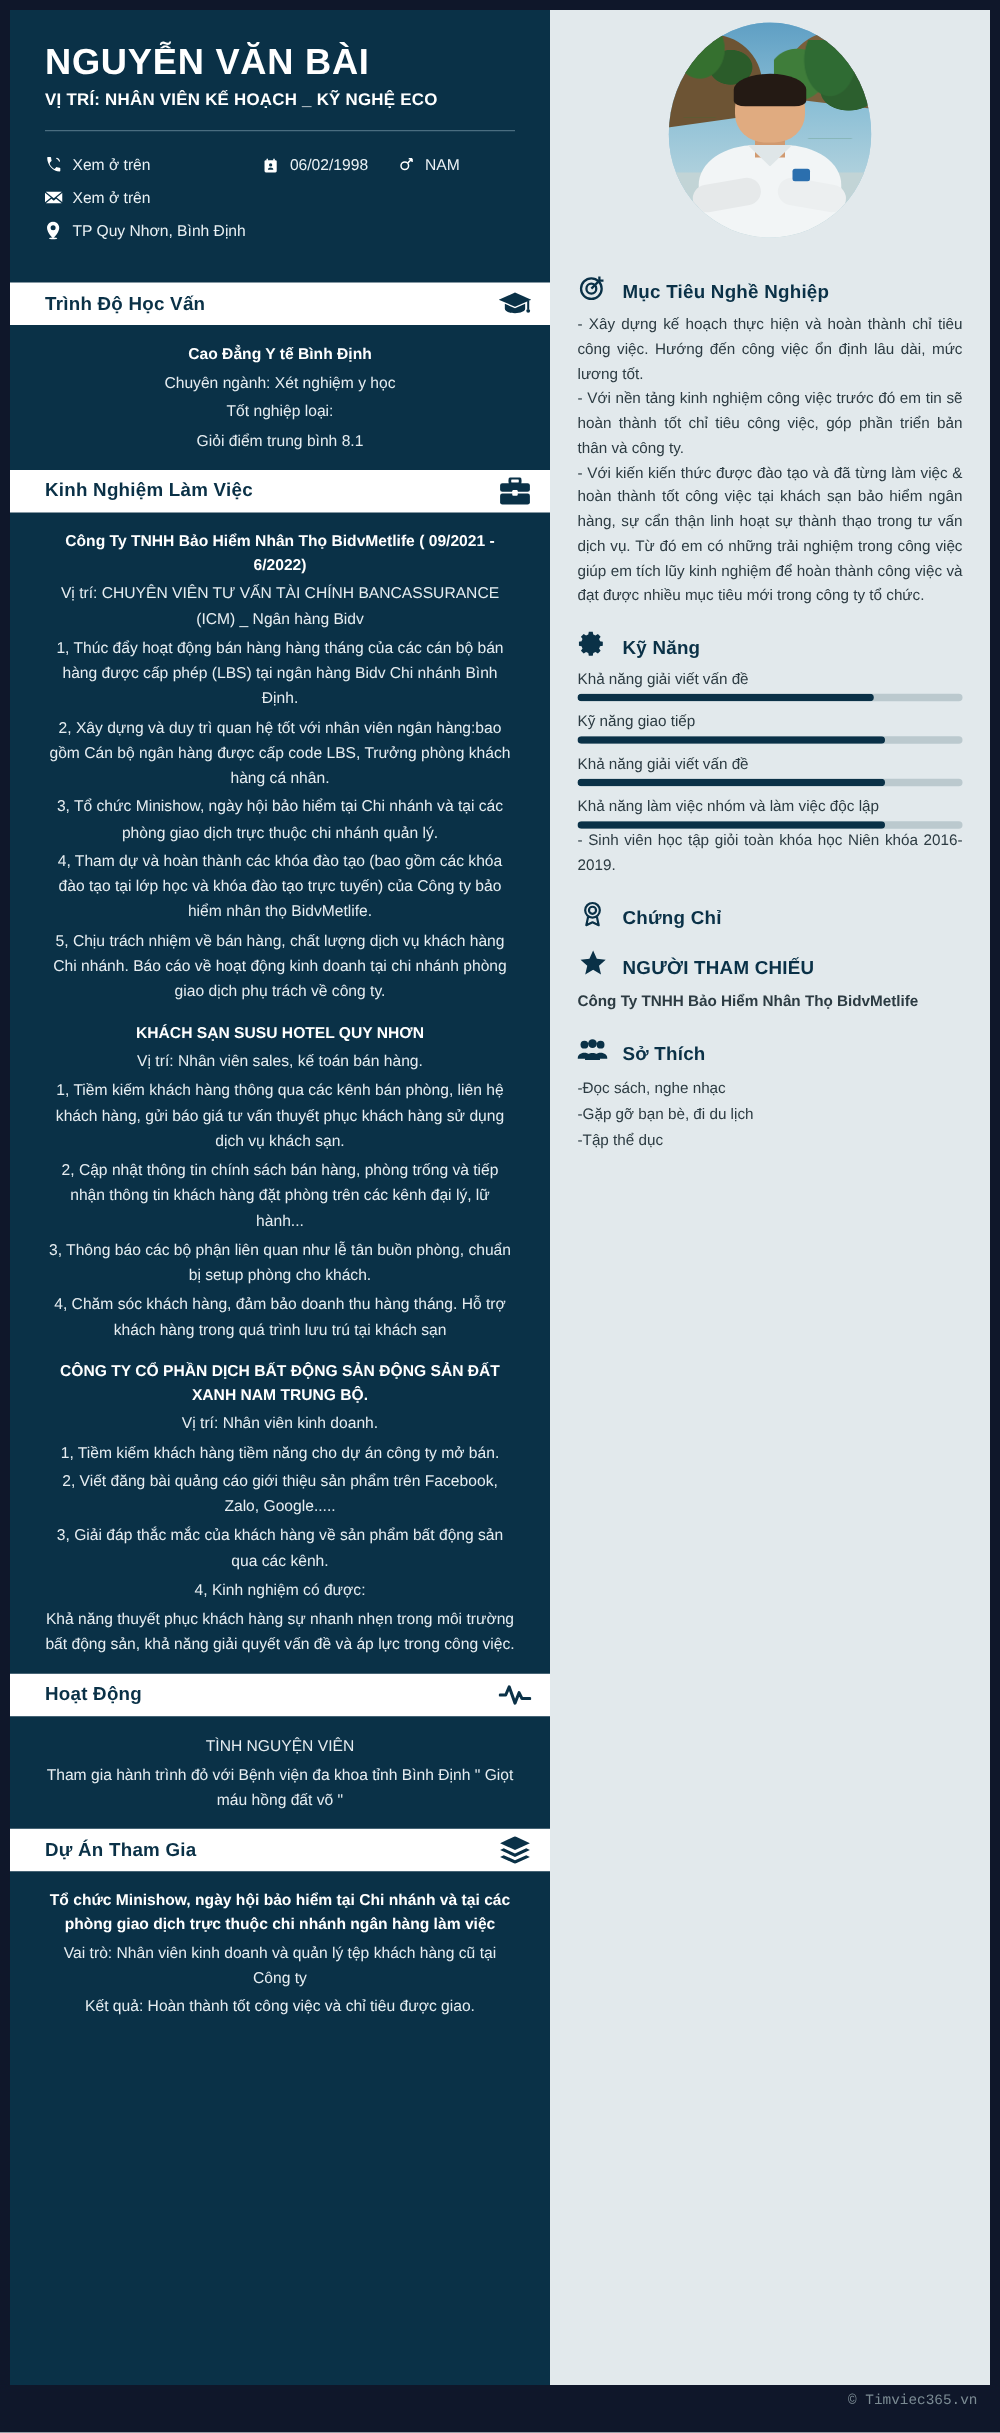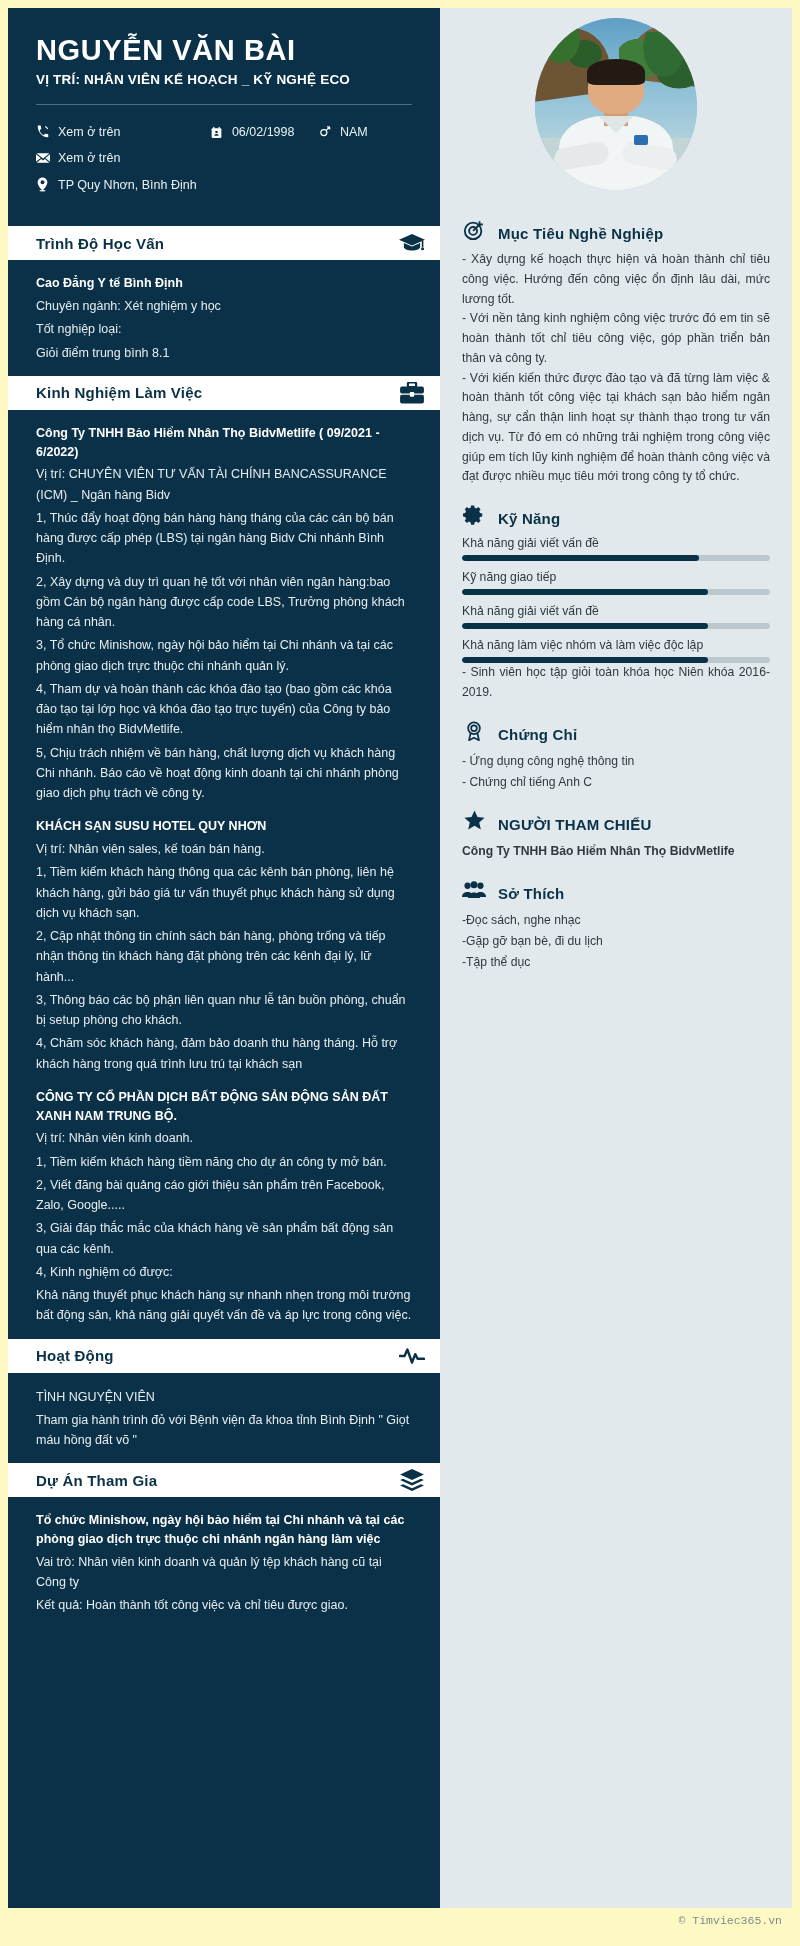--- a/index.html
+++ b/index.html
@@ -12,7 +12,7 @@
     position: relative;
     width: 800px;
     min-height: 1946px;
-    background: #fef9c3;
+    background: #0f172a;
     padding: 8px 8px 0 8px;
   }
   .sheet {

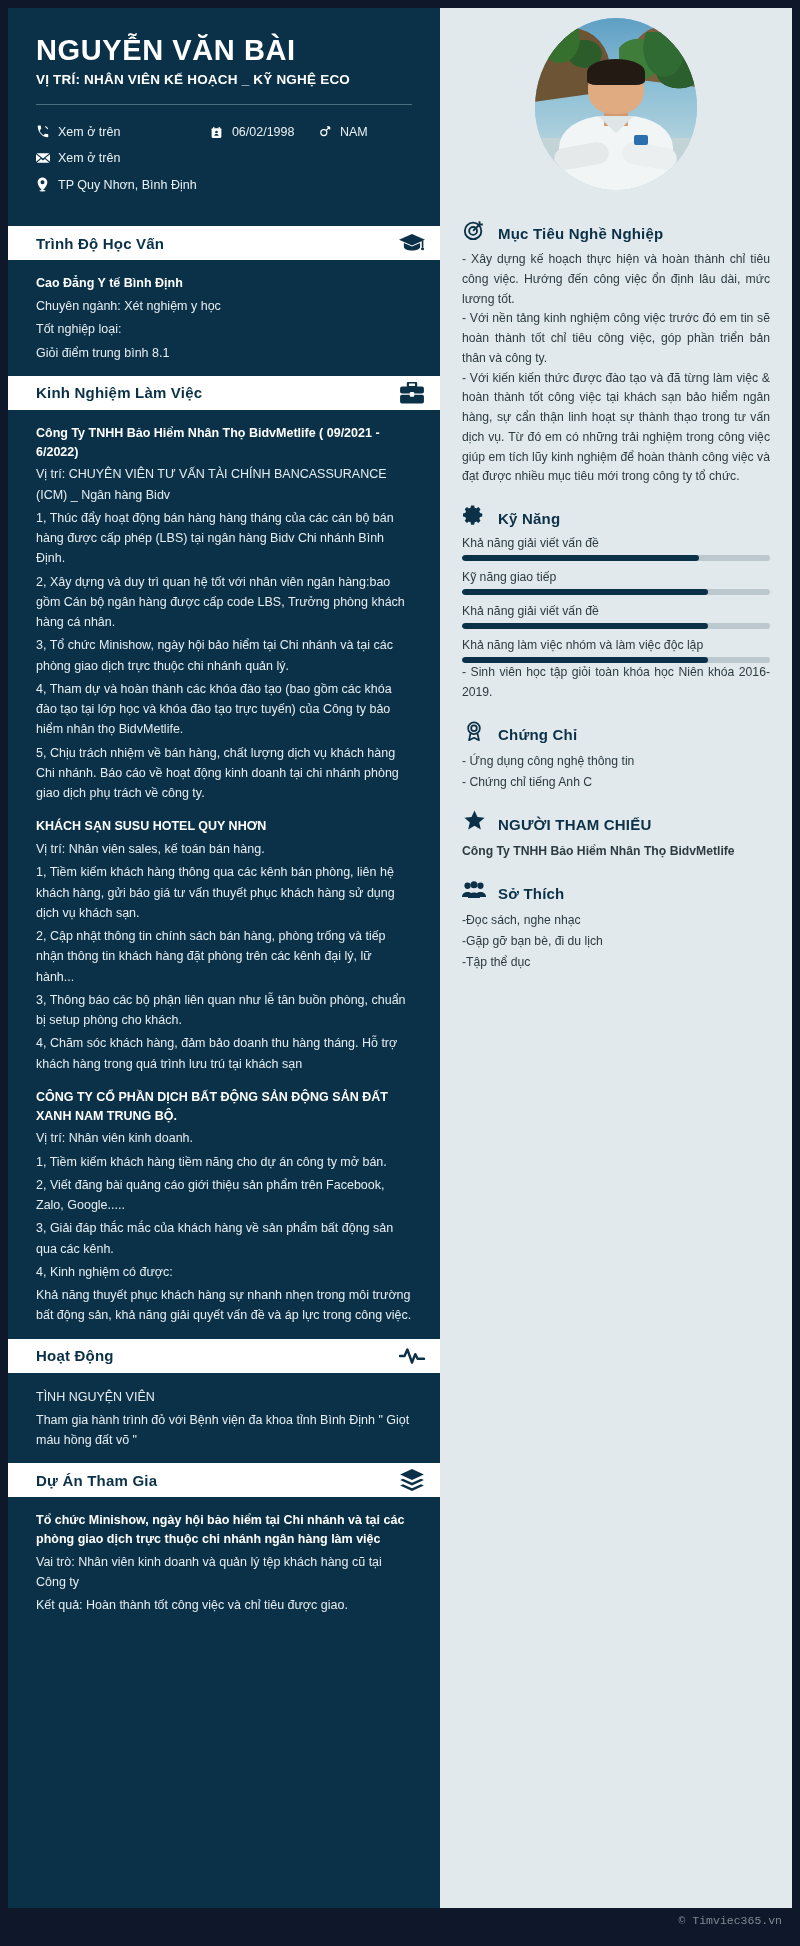--- a/index.html
+++ b/index.html
@@ -235,7 +235,7 @@
     color: #7b8b93;
     font-family: "Liberation Mono", monospace;
   }
-  ul { list-style: none; }
+  ul { list-style: none; text-align: center; }
 </style>
 </head>
 <body>

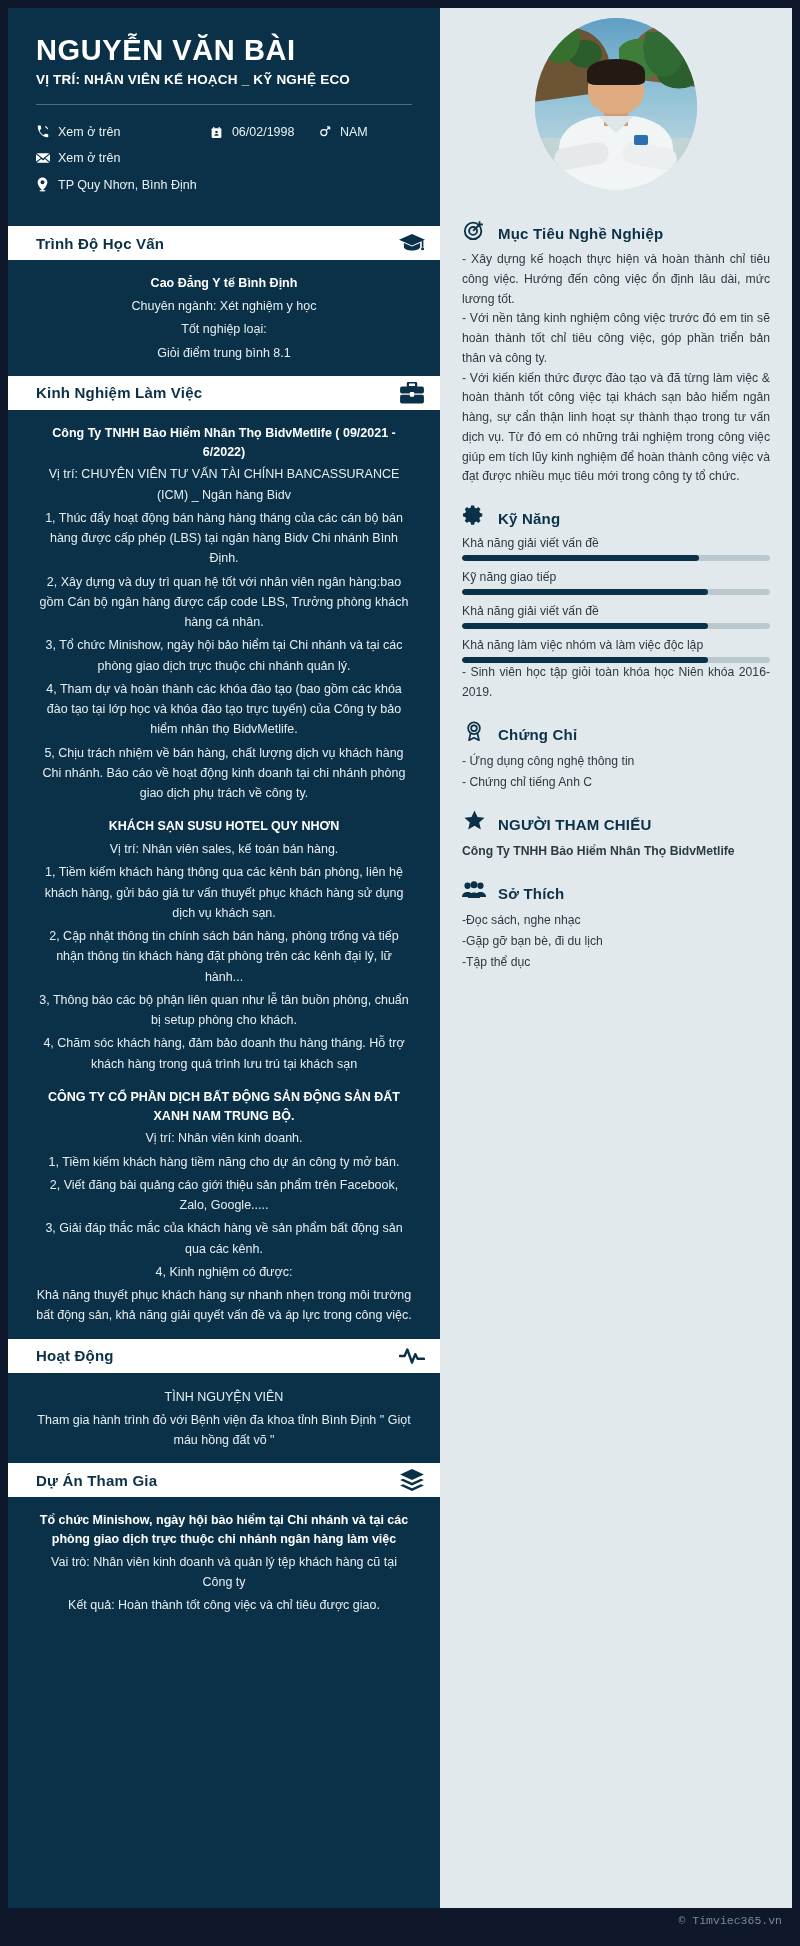--- a/index.html
+++ b/index.html
@@ -489,10 +489,6 @@
           </span>
           <span class="rtitle">Chứng Chỉ</span>
         </div>
-        <div id="cer-list">
-            <div class="r-text">- Ứng dụng công nghệ thông tin</div>
-            <div class="r-text">- Chứng chỉ tiếng Anh C</div>
-          </div>
 
         <div class="rsec-head">
           <span class="ricon">

